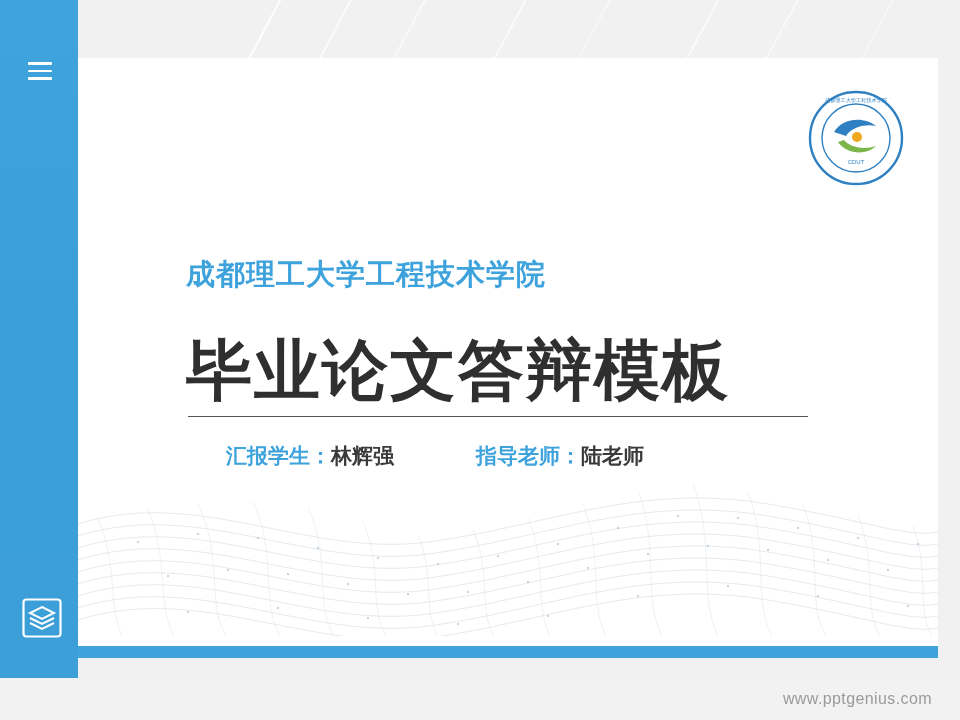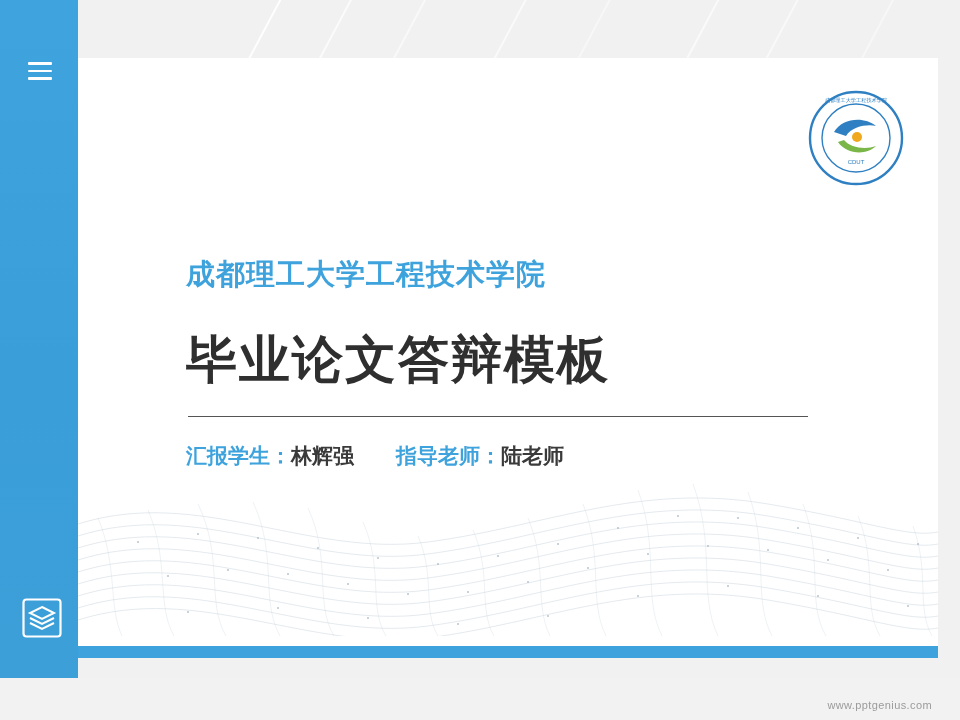--- a/index.html
+++ b/index.html
@@ -119,7 +119,7 @@
     position: absolute;
     left: 108px;
     top: 268px;
-    font-size: 51px;
+    font-size: 66px;
     font-weight: bold;
     color: #2f2f2f;
     letter-spacing: 2px;

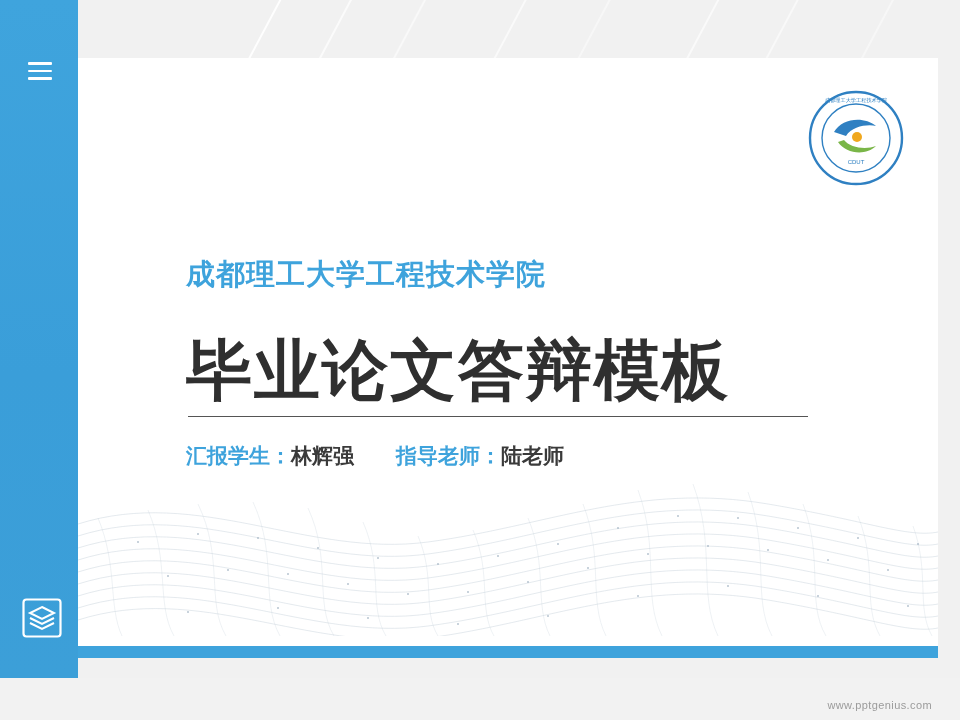--- a/index.html
+++ b/index.html
@@ -143,6 +143,7 @@
   #meta .label {
     color: #3ea3dc;
     font-weight: bold;
+    margin-left: 40px;
   }
   #meta .value {
     color: #3a3a3a;

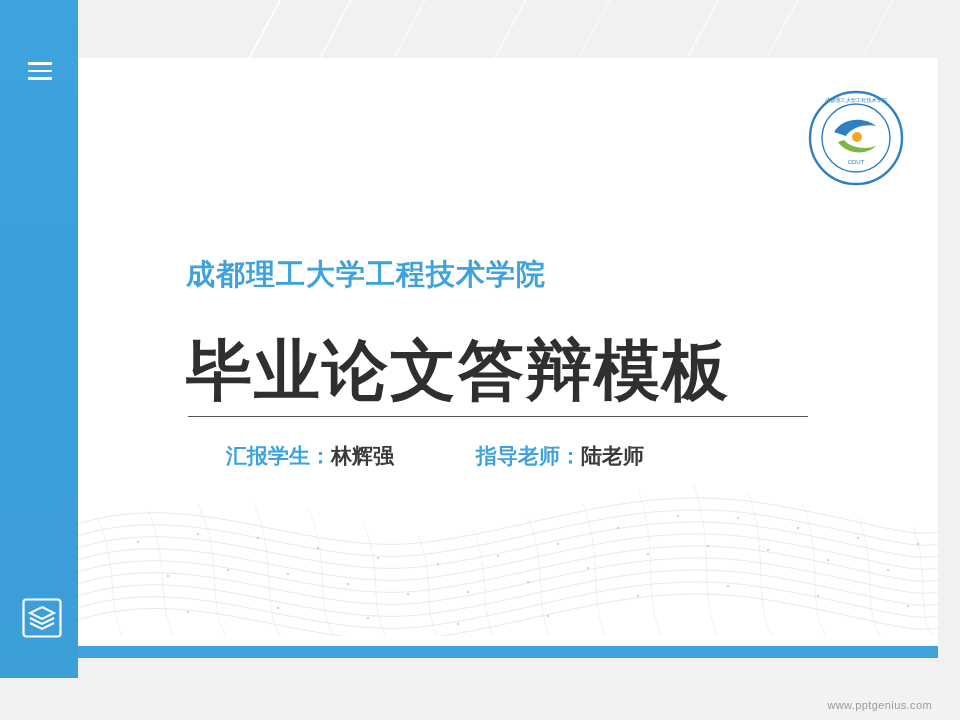--- a/index.html
+++ b/index.html
@@ -186,10 +186,9 @@
     position: absolute;
     right: 28px;
     top: 12px;
-    font-size: 11px;
+    font-size: 16px;
     color: #9b9b9b;
     letter-spacing: 0.4px;
-    margin-top: 9px;
   }
 </style>
 </head>

